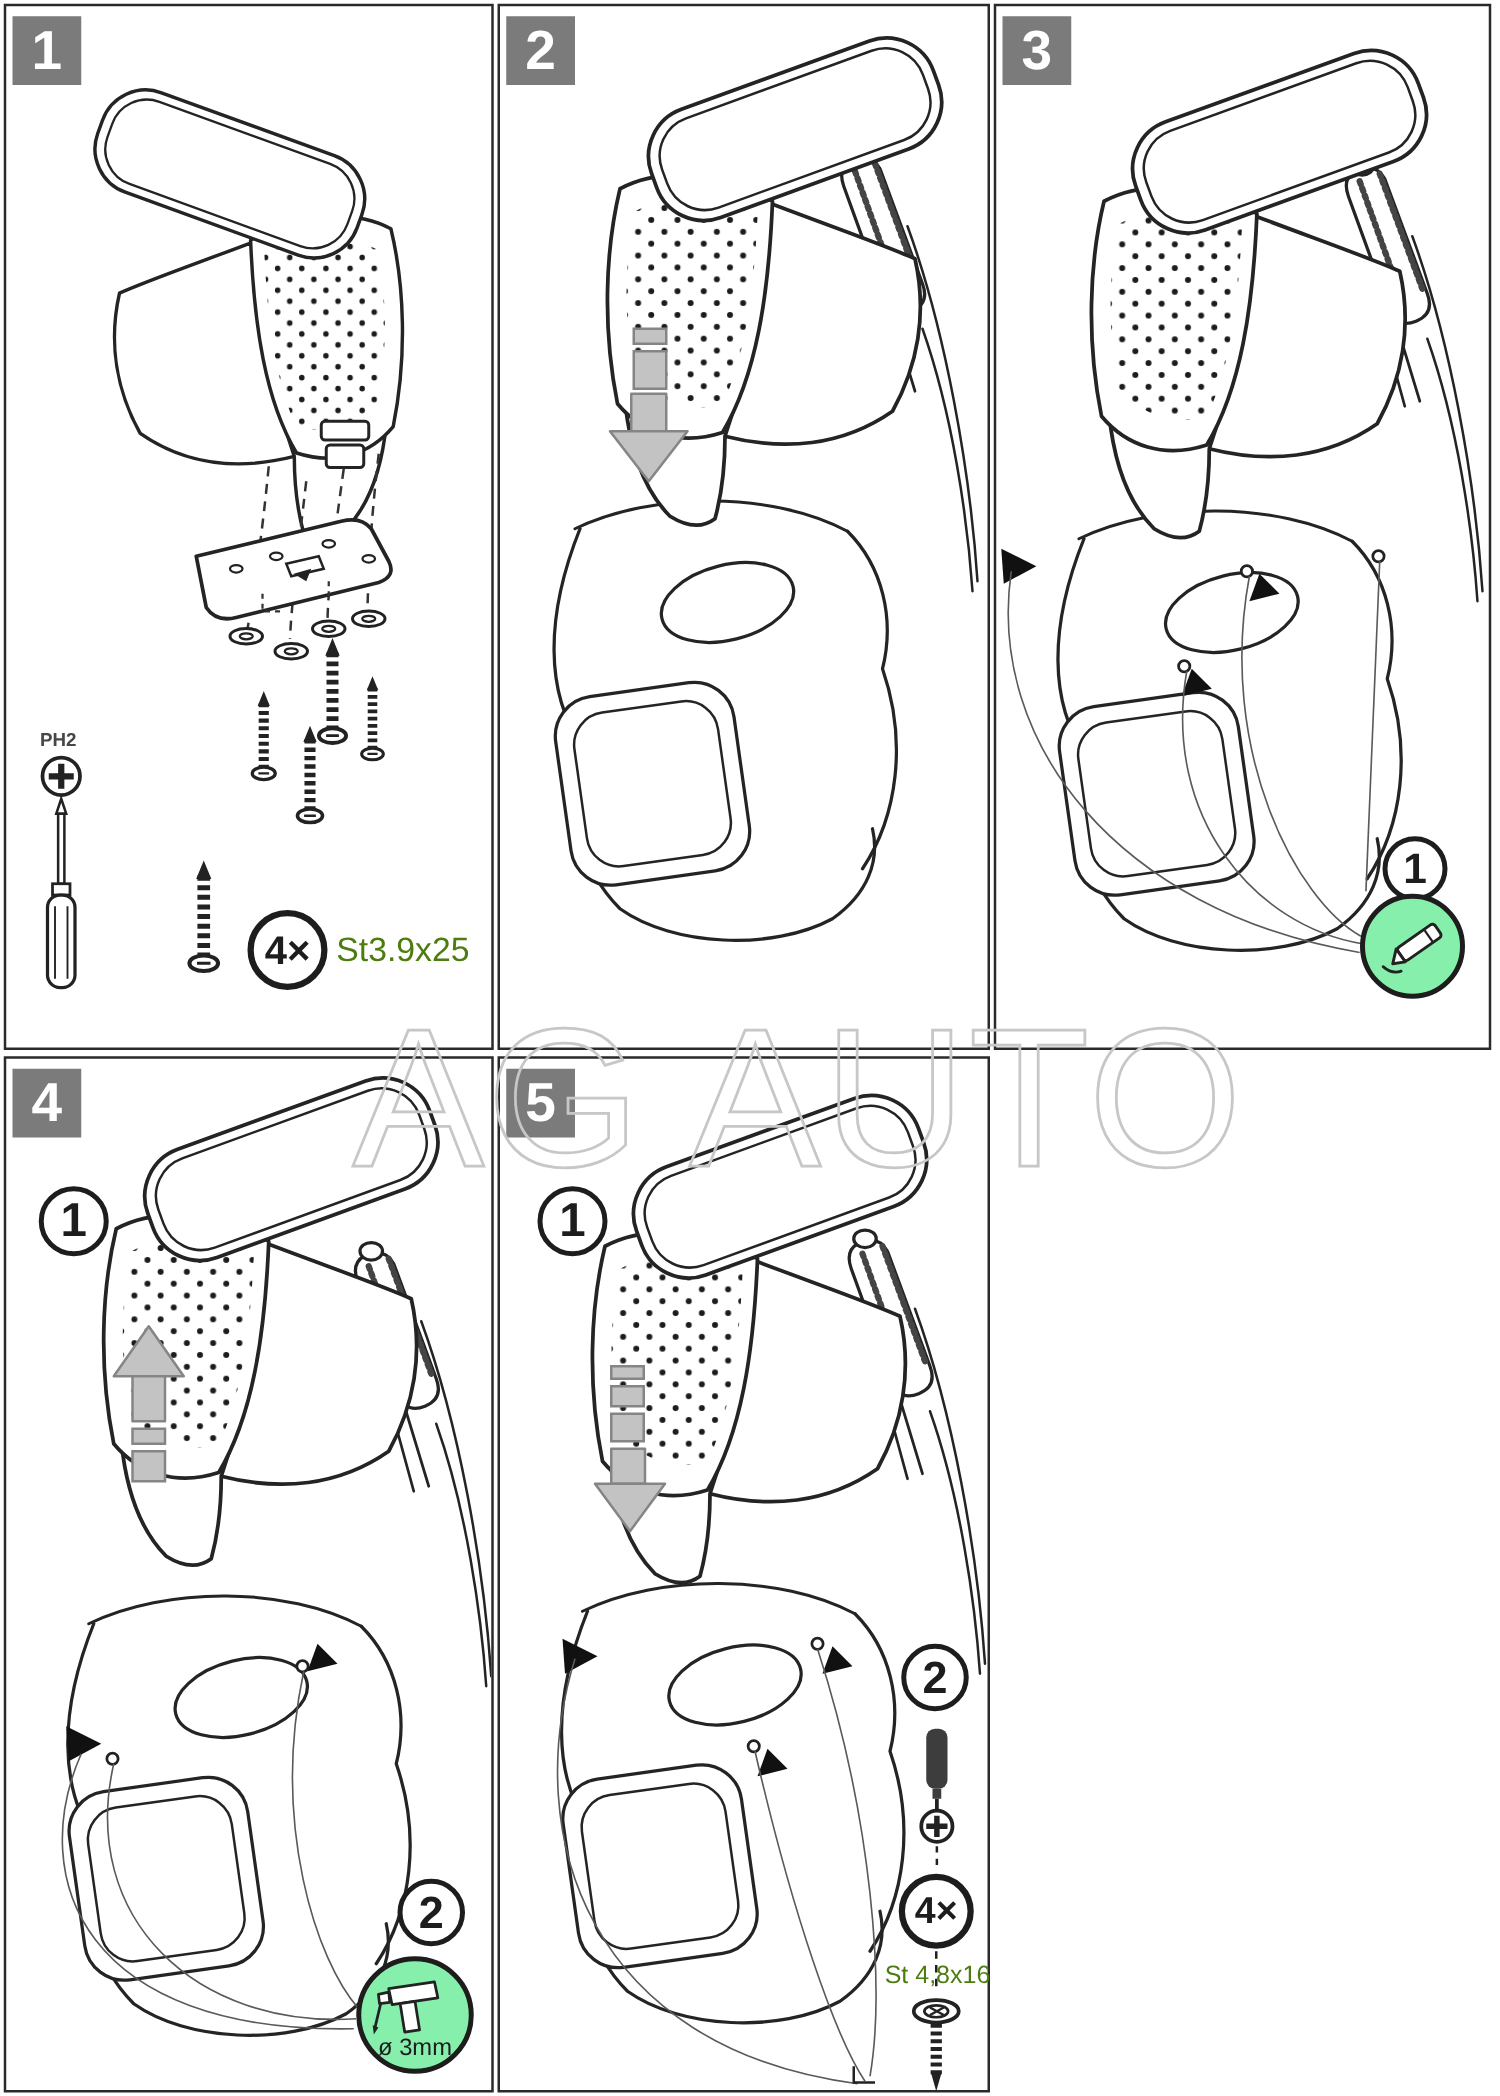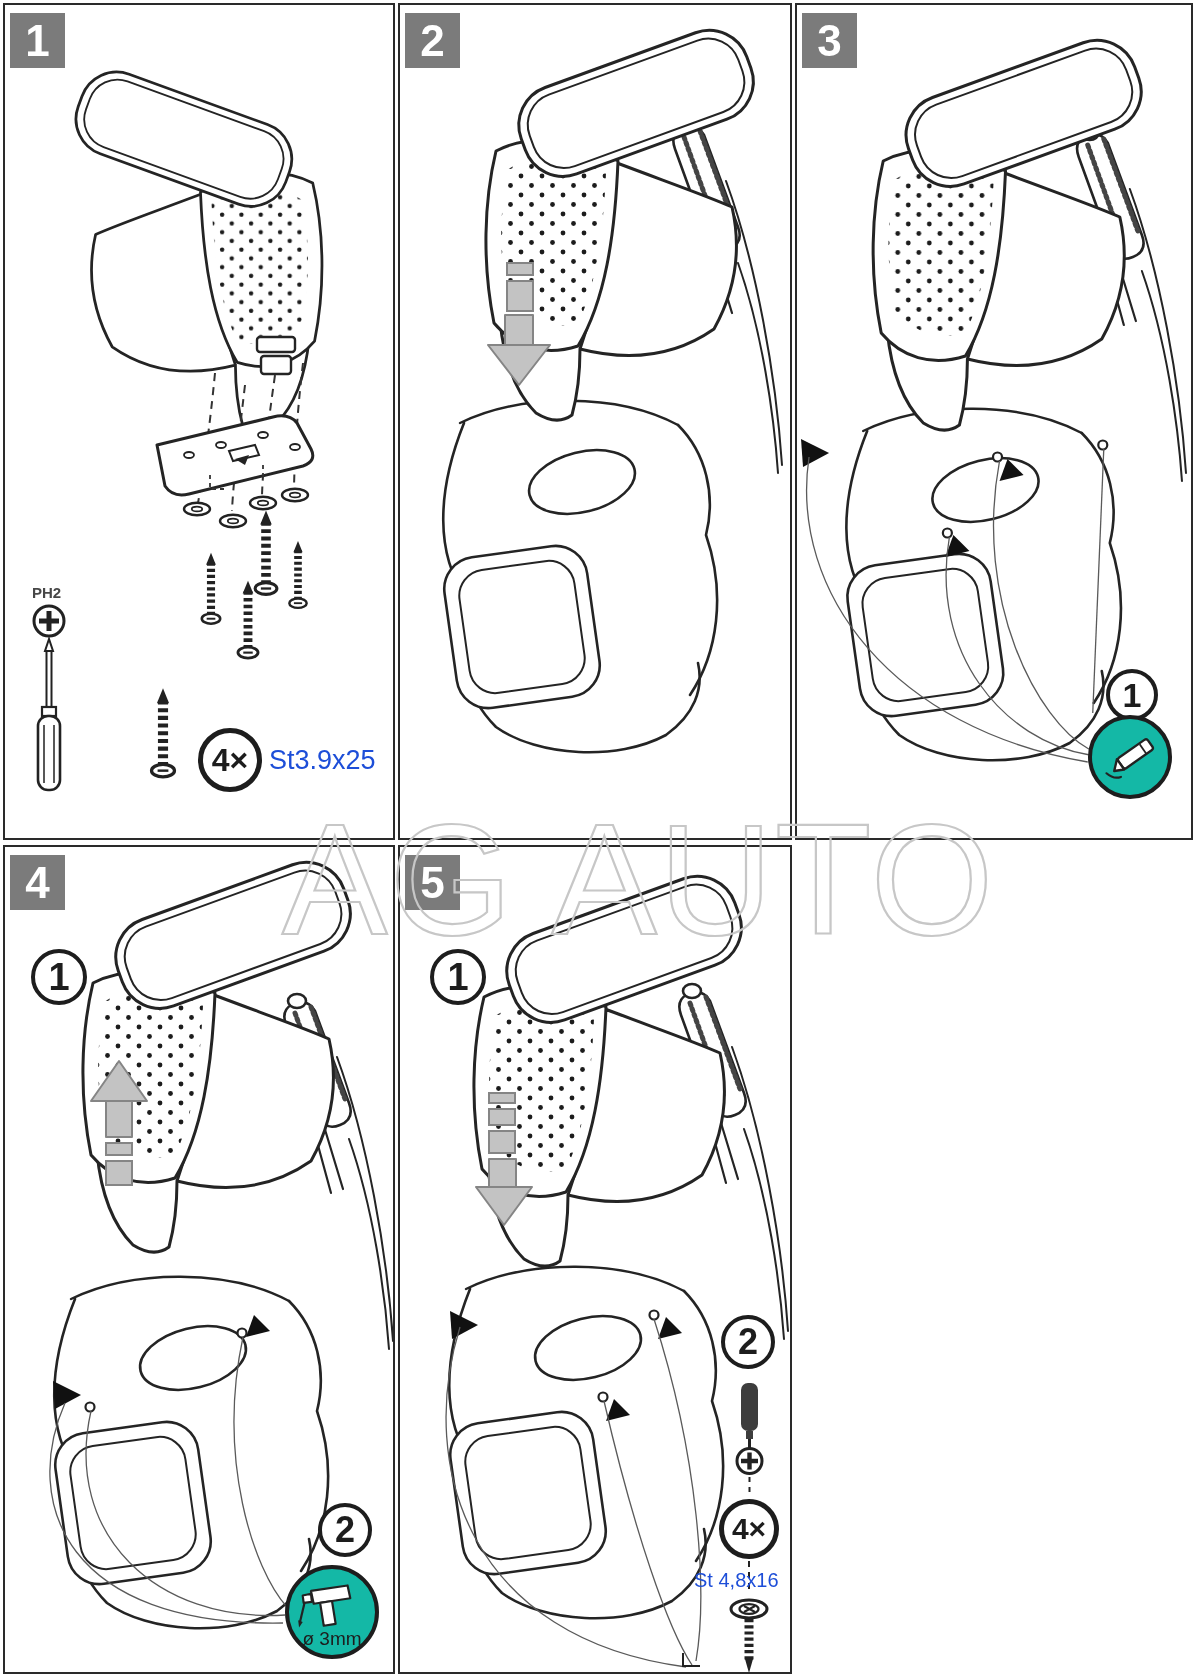--- a/index.html
+++ b/index.html
@@ -22,7 +22,7 @@
   .tool-circle svg{position:absolute;left:0;top:0;width:100%;height:100%;}
   .tool-label{position:absolute;left:0;right:0;bottom:5px;text-align:center;
            font-size:19px;color:#1d1d1d;white-space:nowrap;}
-  .lbl{position:absolute;color:#1d4ed8;white-space:nowrap;z-index:5;}
+  .lbl{position:absolute;color:#4d7c0f;white-space:nowrap;z-index:5;}
   .qty{font-weight:bold;}
   .watermark{position:absolute;left:282px;top:800px;font-size:158px;font-weight:400;
            letter-spacing:2px;line-height:1;color:transparent;

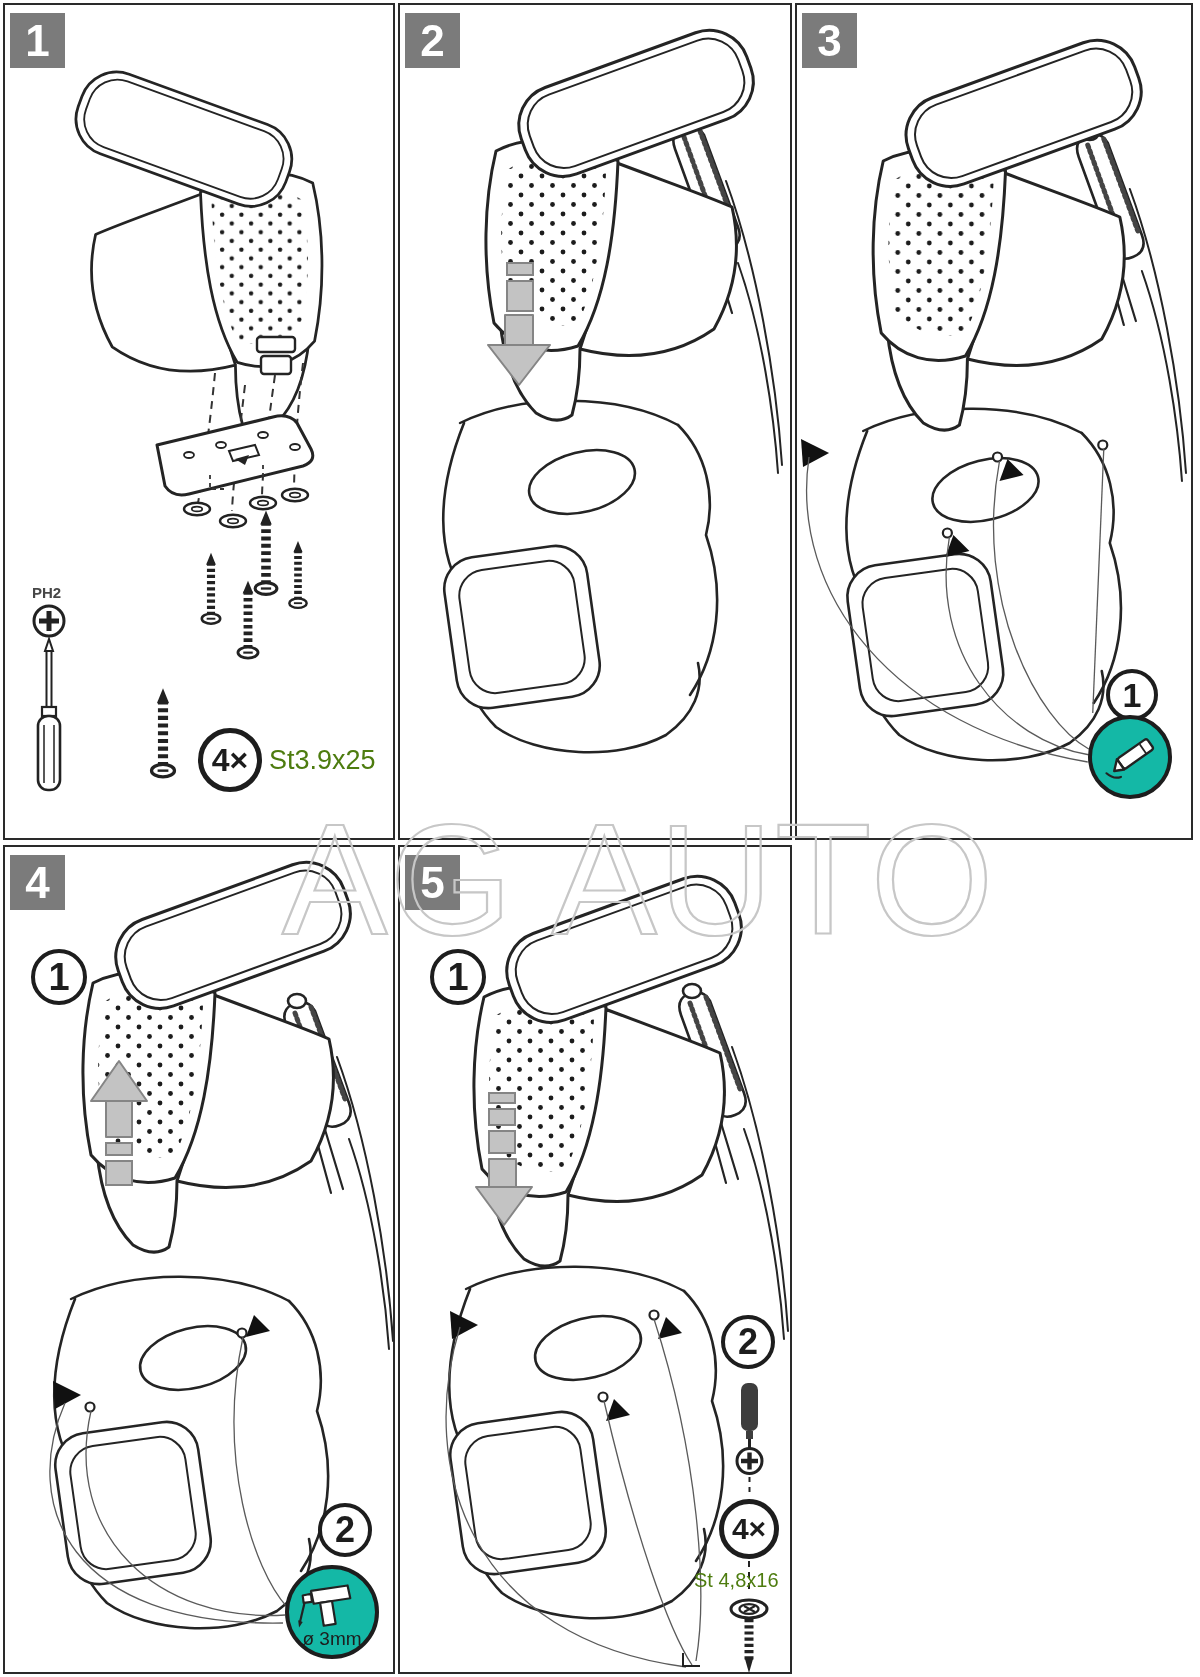--- a/index.html
+++ b/index.html
@@ -302,7 +302,7 @@
     <div class="callout qty" style="left:319px;top:652px;width:60px;height:60px;border-width:5px;font-size:30px;">
       <span>4×</span>
     </div>
-    <div class="lbl" style="left:294px;top:722px;width:112px;font-size:20px;">St 4,8x16</div>
+    <div class="lbl" style="left:294px;top:722px;width:112px;text-align:center;font-size:20px;">St 4,8x16</div>
   </section>
 
   <div class="watermark">AG AUTO</div>

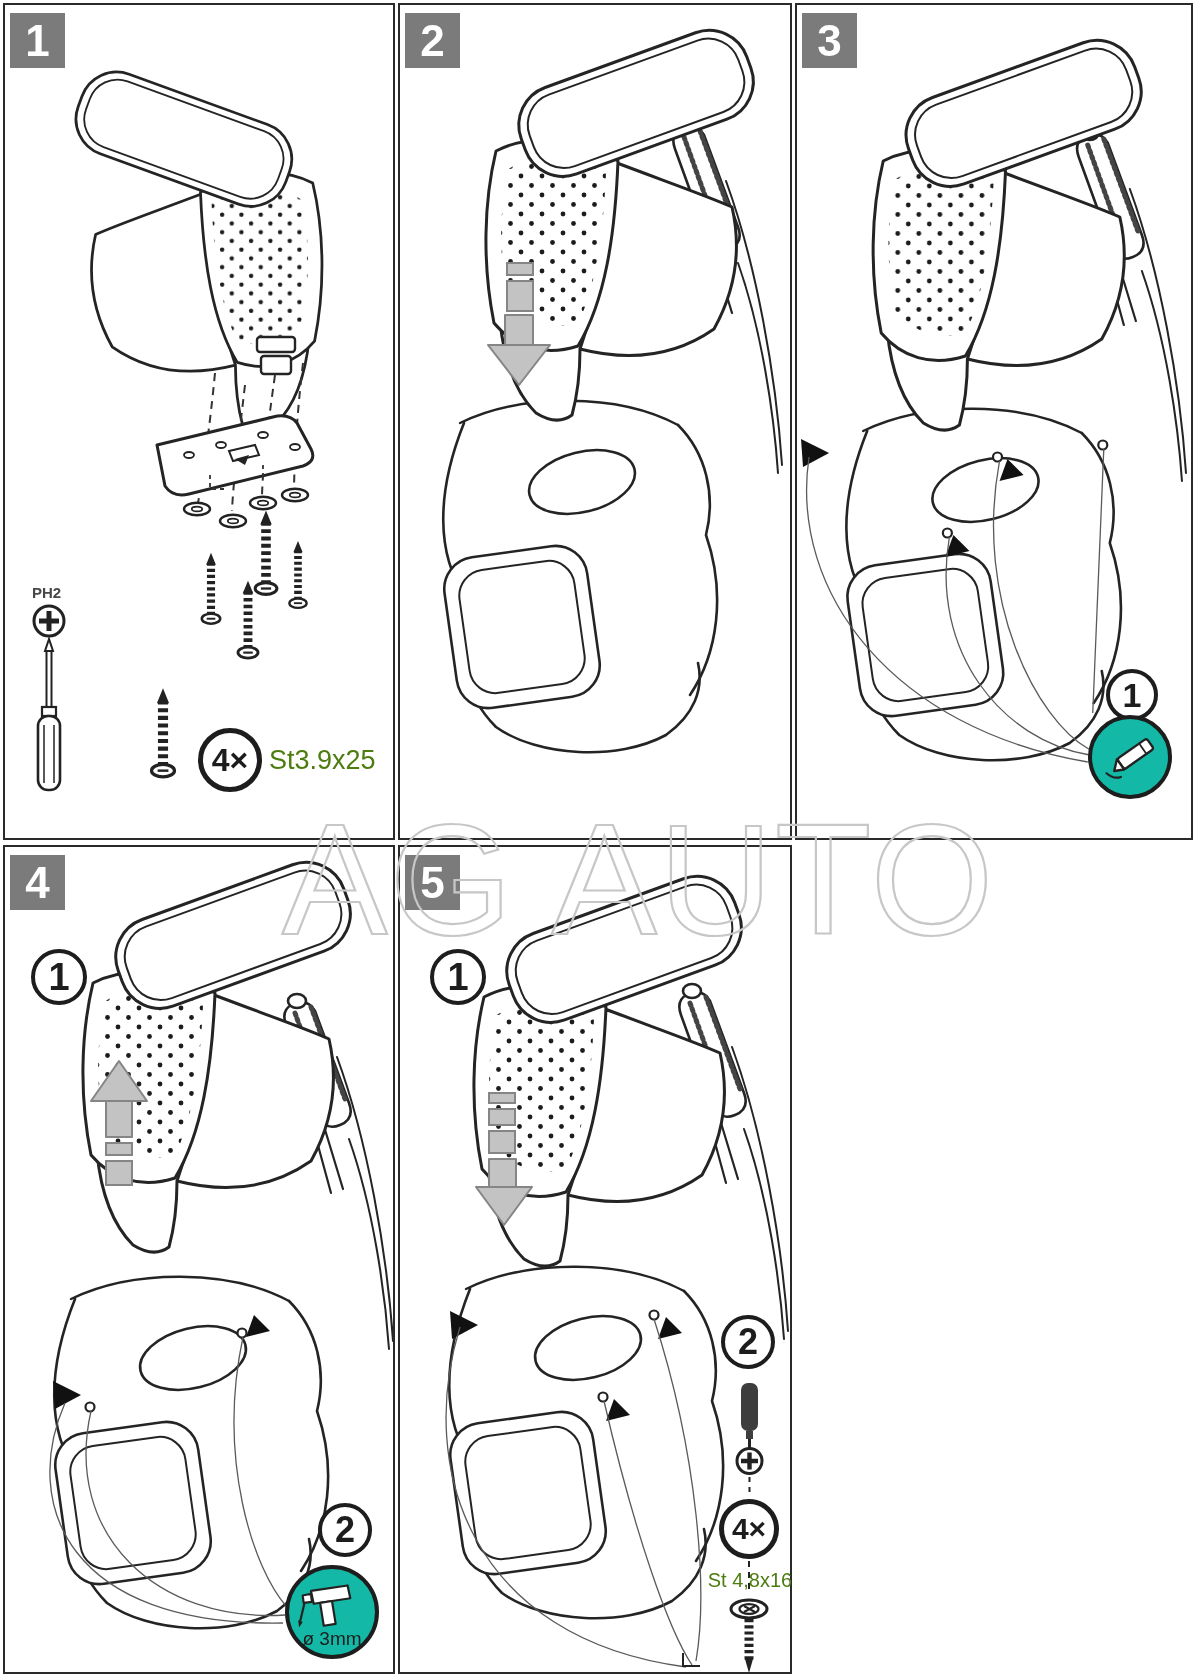--- a/index.html
+++ b/index.html
@@ -18,7 +18,7 @@
            background:#fff;display:flex;align-items:center;justify-content:center;
            font-weight:bold;color:#1d1d1d;z-index:5;}
   .tool-circle{position:absolute;box-sizing:border-box;border:4px solid #1d1d1d;border-radius:50%;
-           background:#14b8a6;z-index:5;}
+           background:#86efac;z-index:5;}
   .tool-circle svg{position:absolute;left:0;top:0;width:100%;height:100%;}
   .tool-label{position:absolute;left:0;right:0;bottom:5px;text-align:center;
            font-size:19px;color:#1d1d1d;white-space:nowrap;}

